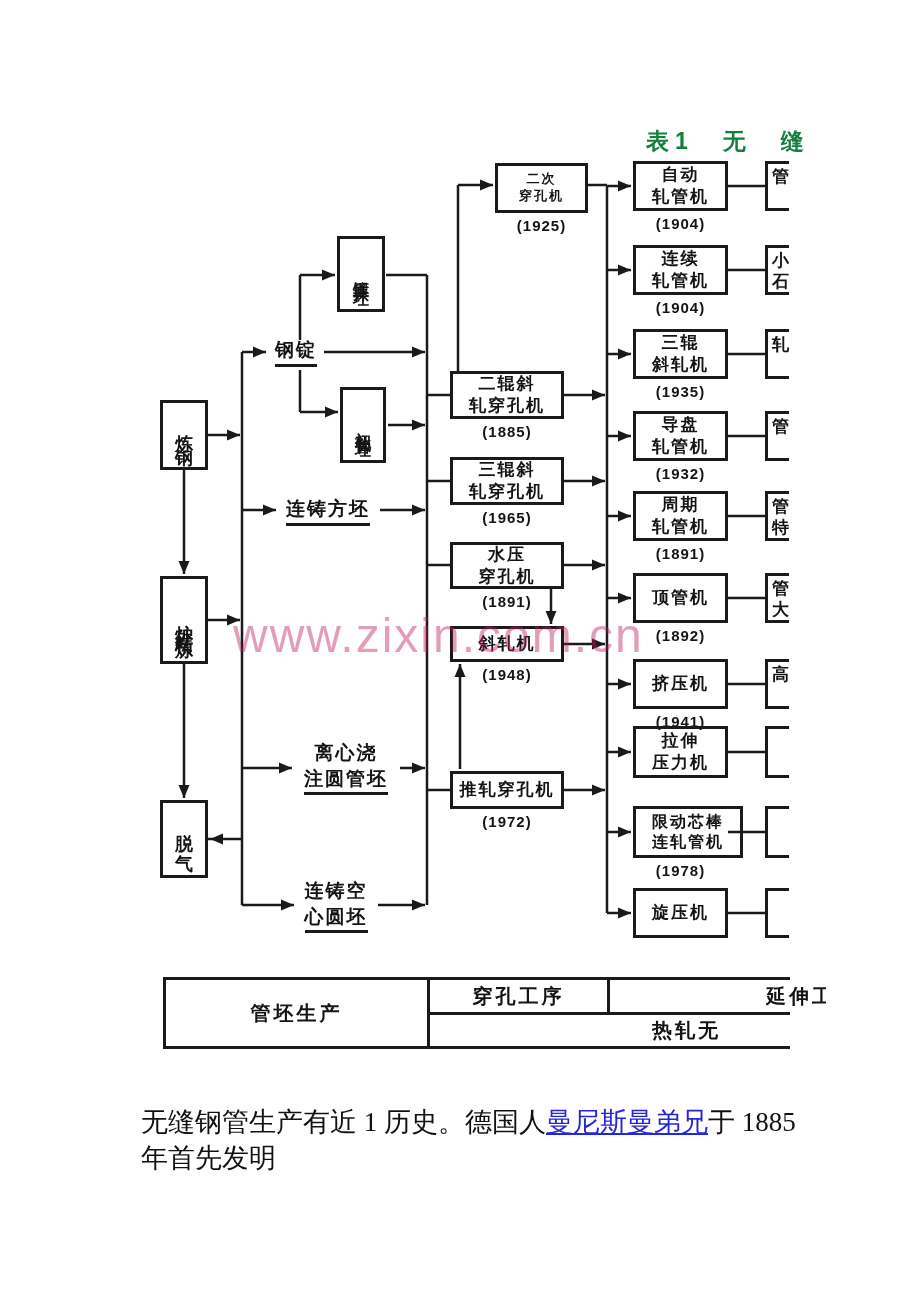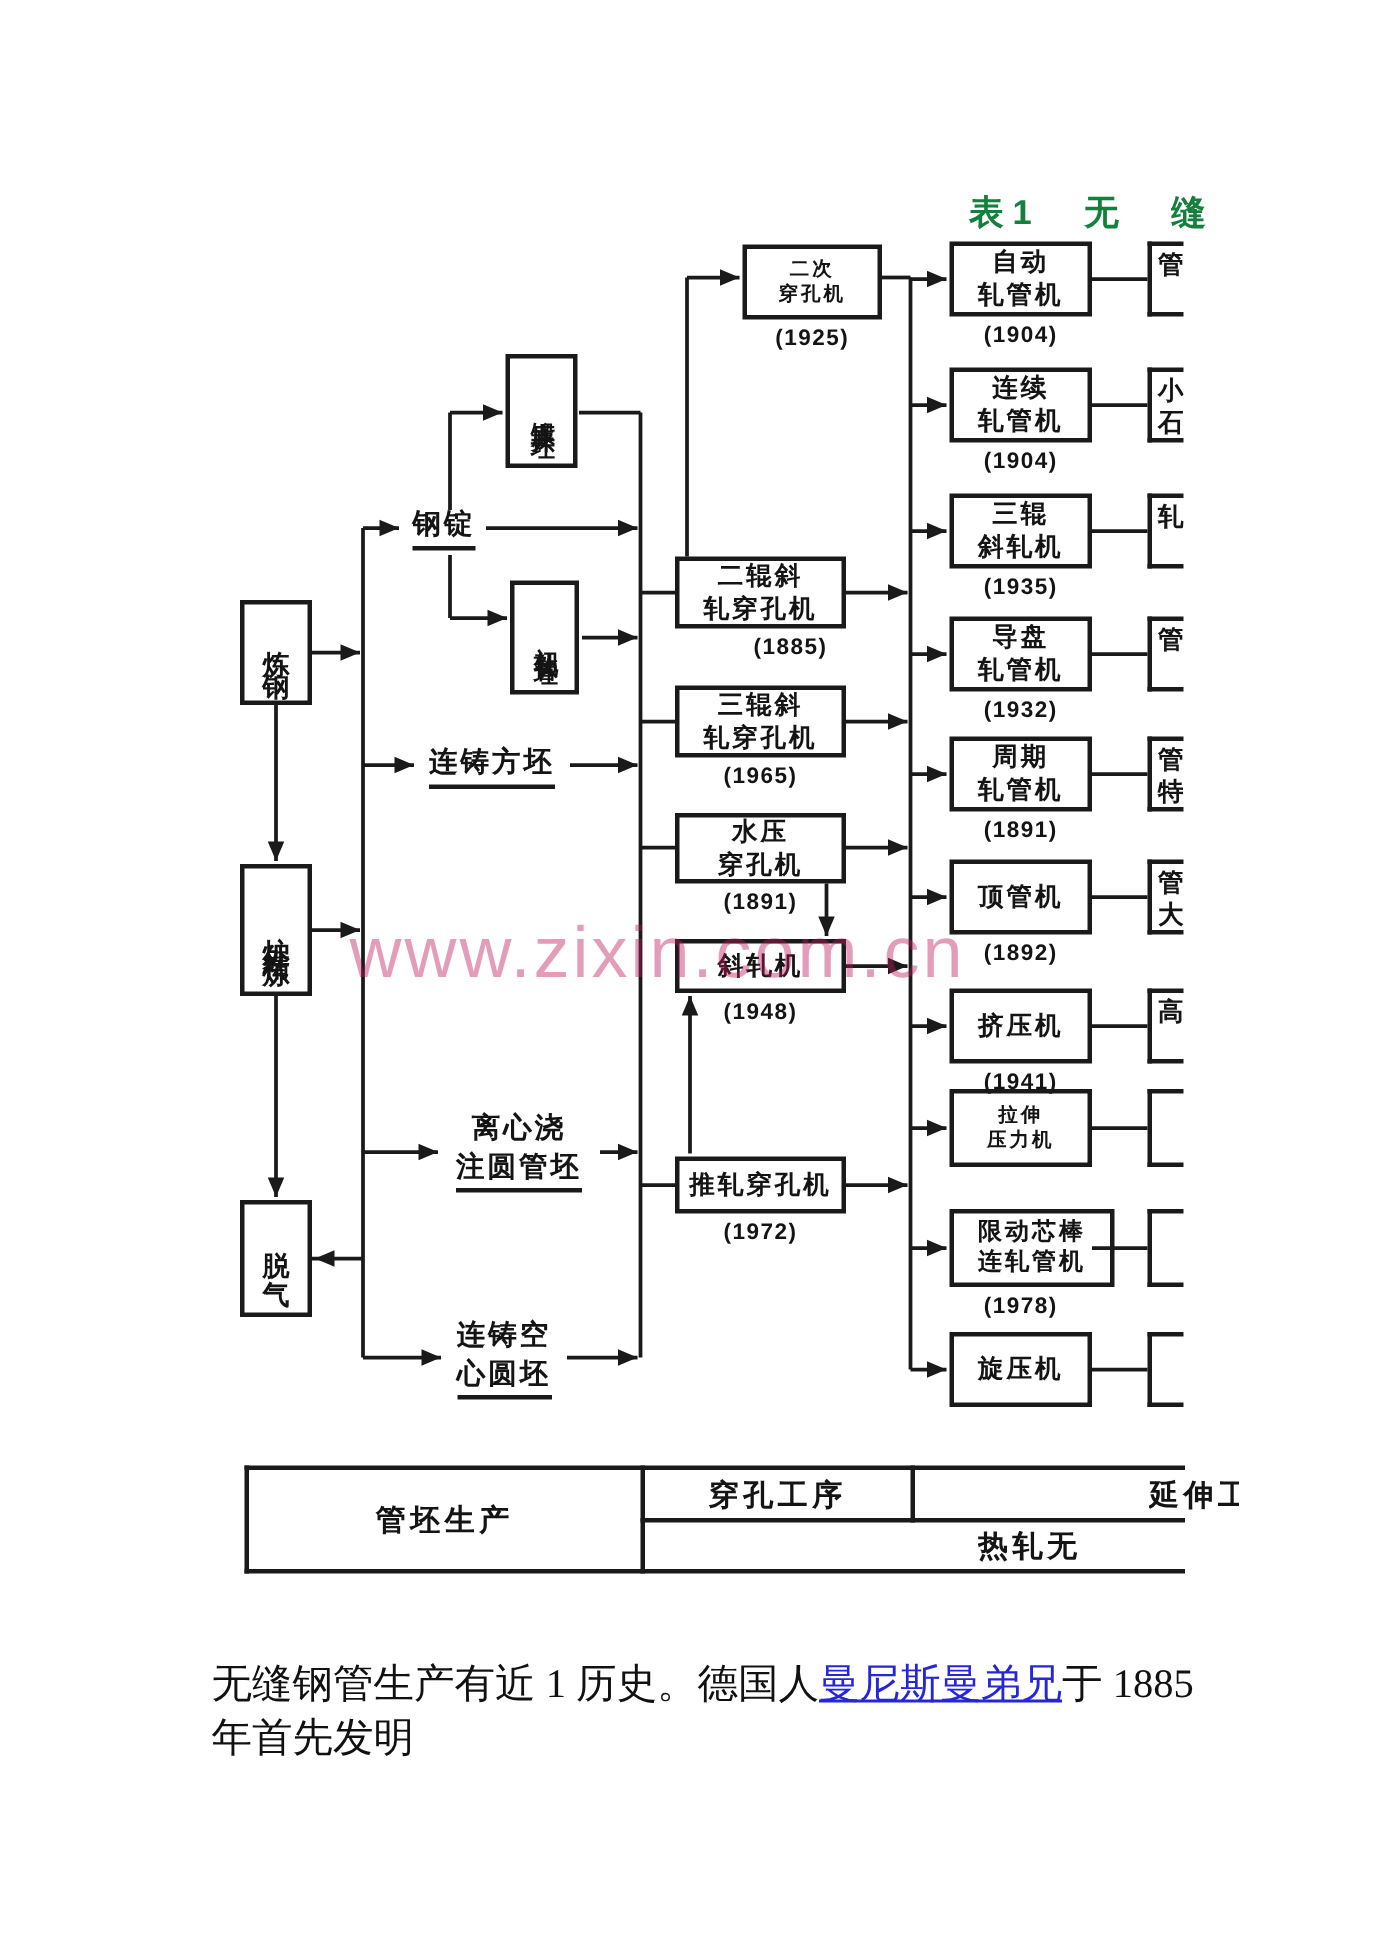--- a/index.html
+++ b/index.html
@@ -65,7 +65,7 @@
         <span class="ln">二辊斜</span>
         <span class="ln">轧穿孔机</span>
       </div>
-      <div class="year" style="left: 458px; top: 423px; width: 138px; position: absolute;">(1885)</div>
+      <div class="year" style="left: 438px; top: 423px; width: 138px; position: absolute;">(1885)</div>
       <div class="node" style="left: 450px; top: 457px; width: 114px; height: 48px; font-size: 17px; position: absolute;">
         <span class="ln">三辊斜</span>
         <span class="ln">轧穿孔机</span>

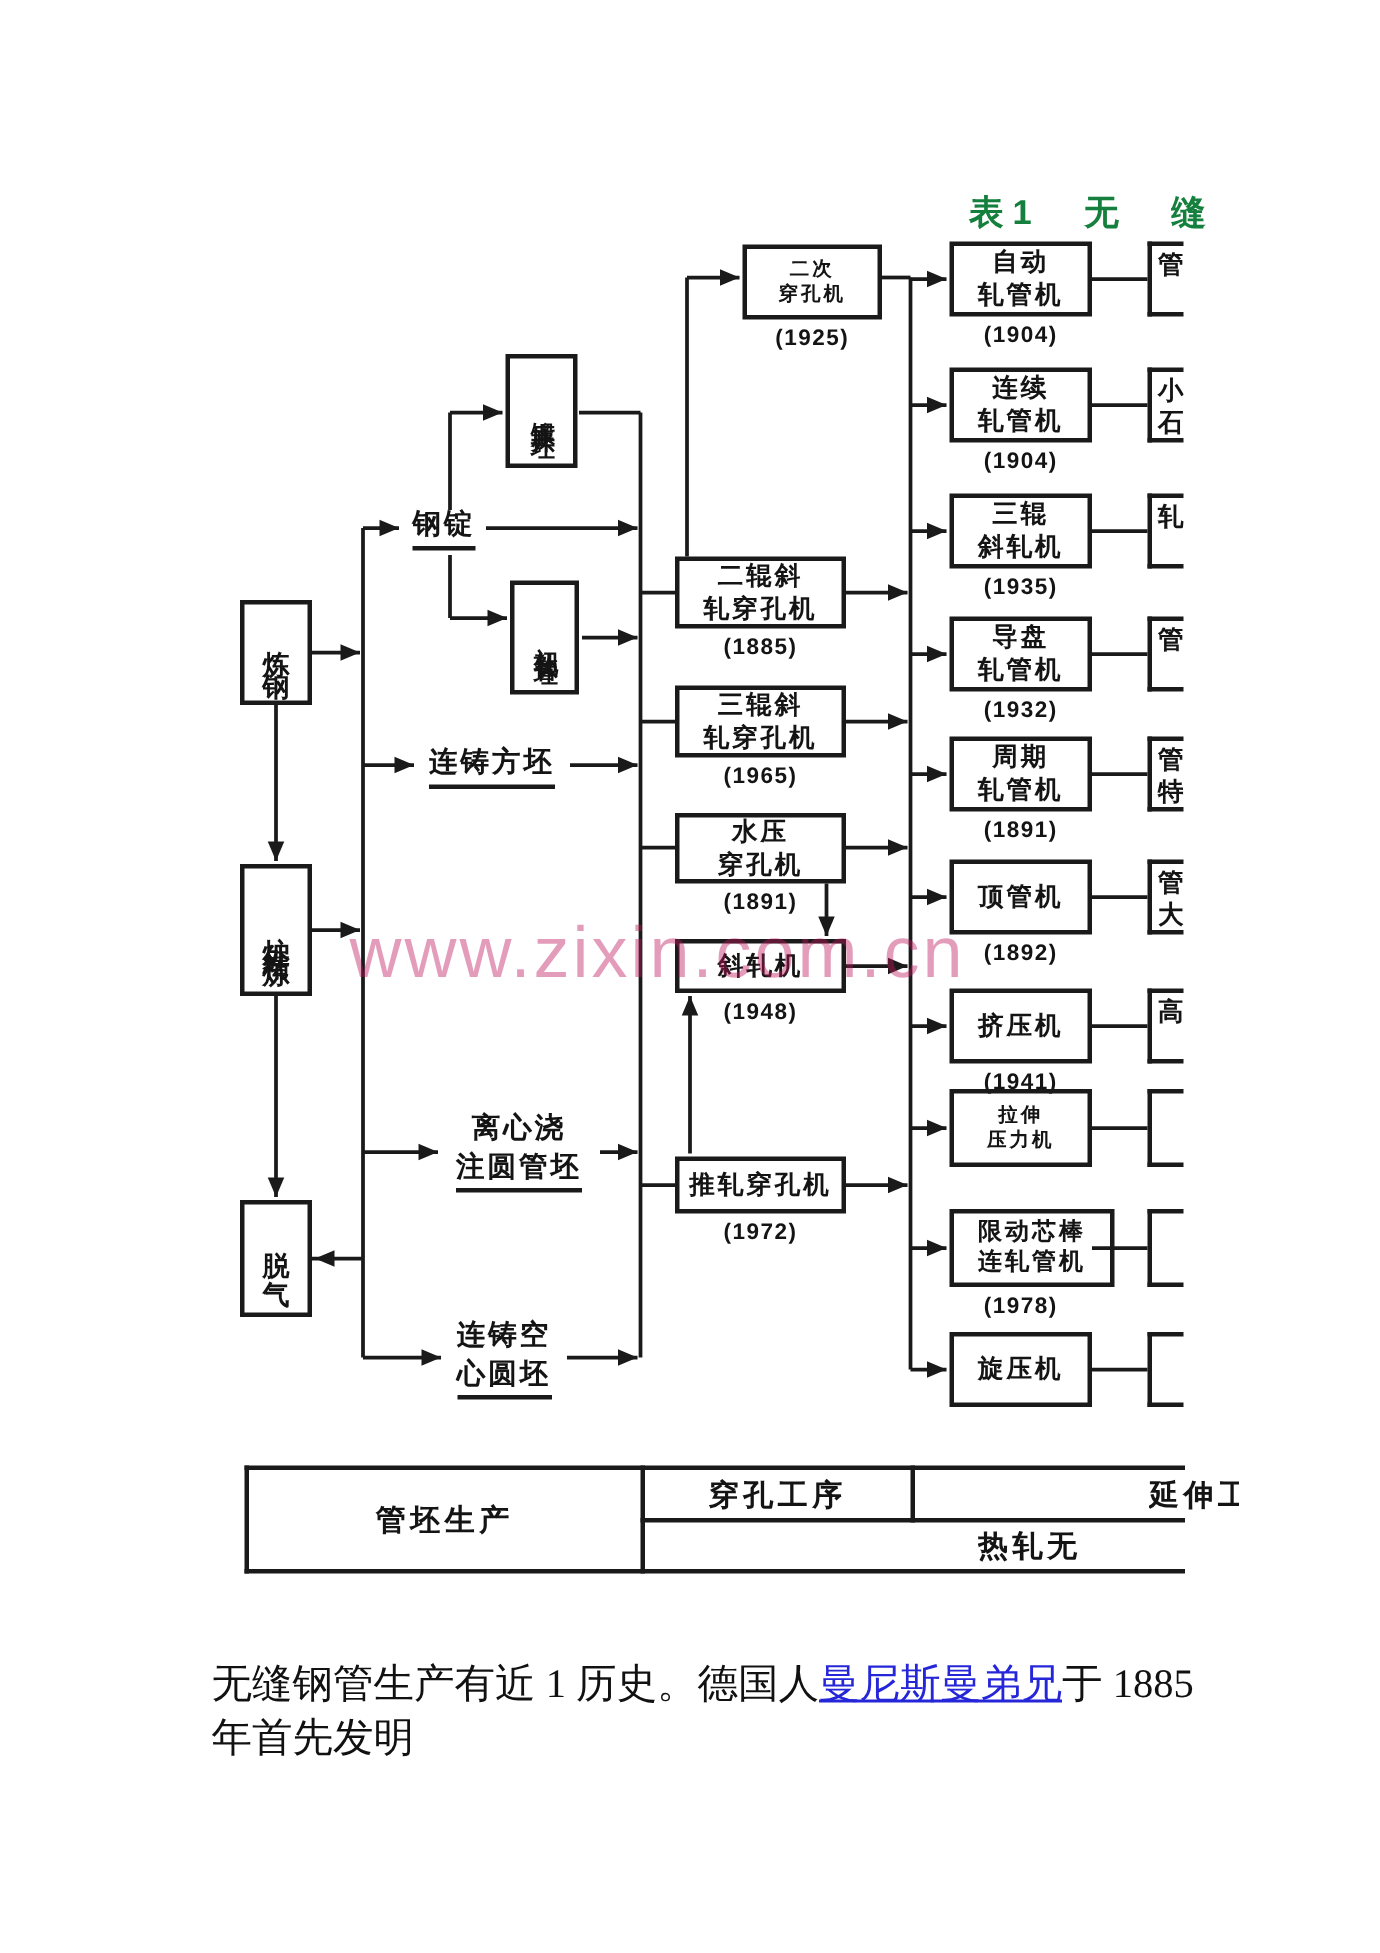--- a/index.html
+++ b/index.html
@@ -124,7 +124,7 @@
       </div>
       <div class="year" style="left: 621px; top: 713px; width: 119px; position: absolute; text-decoration: underline;">(1941)</div>
       <div class="frag" style="left: 765px; top: 659px; width: 24px; height: 50px; position: absolute;"><span>高</span><br></div>
-      <div class="node" style="left: 633px; top: 726px; width: 95px; height: 52px; font-size: 13px; position: absolute;">
+      <div class="node" style="left: 633px; top: 726px; width: 95px; height: 52px; font-size: 17px; position: absolute;">
         <span class="ln">拉伸</span>
         <span class="ln">压力机</span>
       </div>

